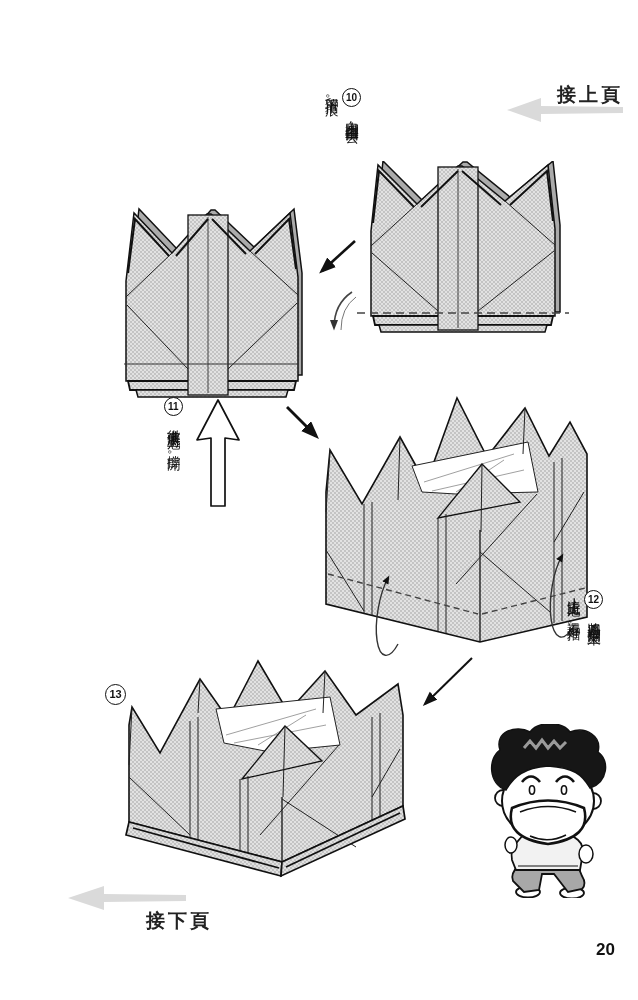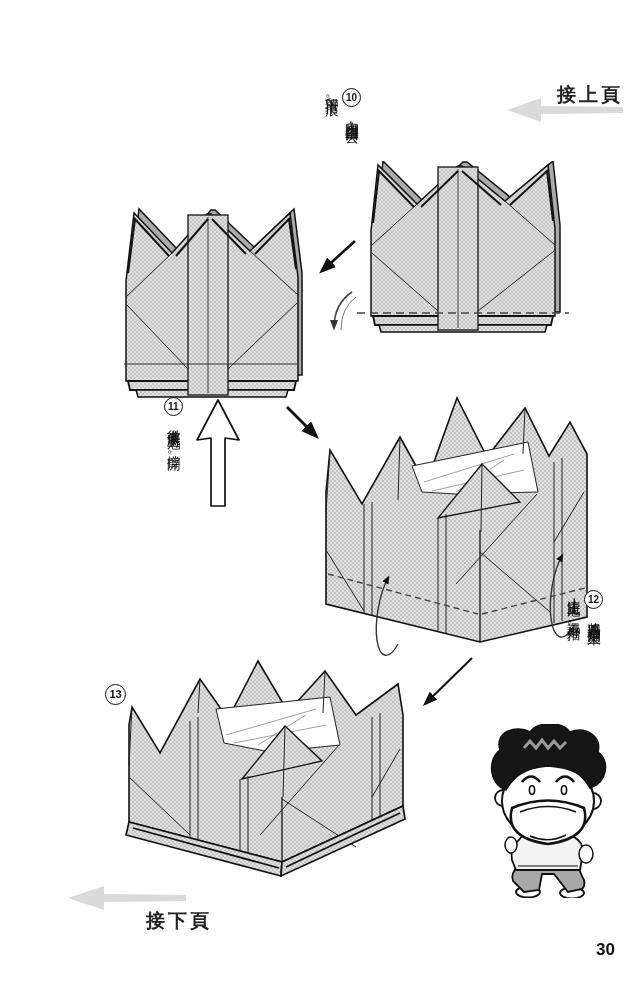--- a/index.html
+++ b/index.html
@@ -266,7 +266,7 @@
   </svg>
   <div class="abs navlabel" style="left:126px;top:908px;margin-left:20px;">接下頁</div>
 
-  <div class="abs pagenum" style="left:596px;top:940px;">30</div>
+  <div class="abs pagenum" style="left:596px;top:940px;">20</div>
 
 </div>
 

